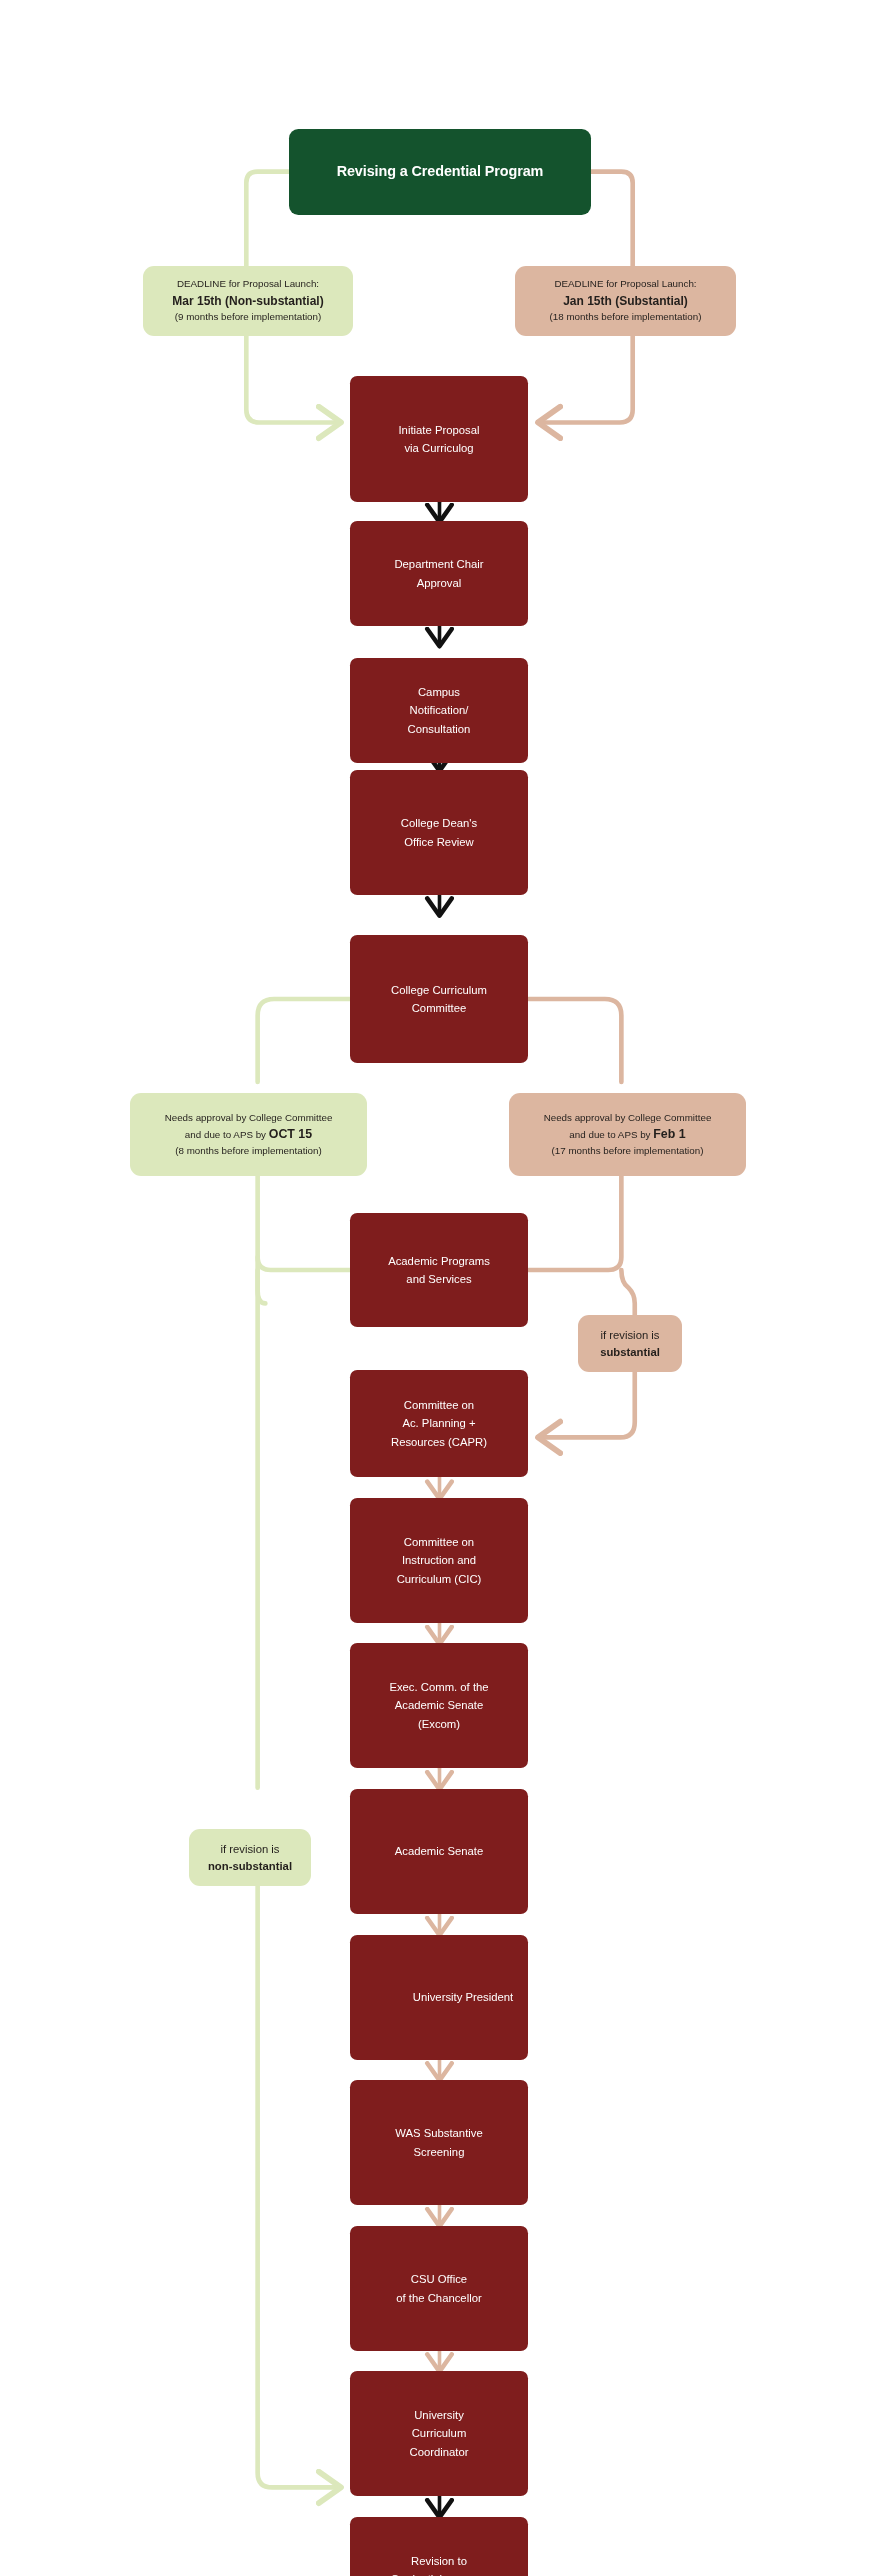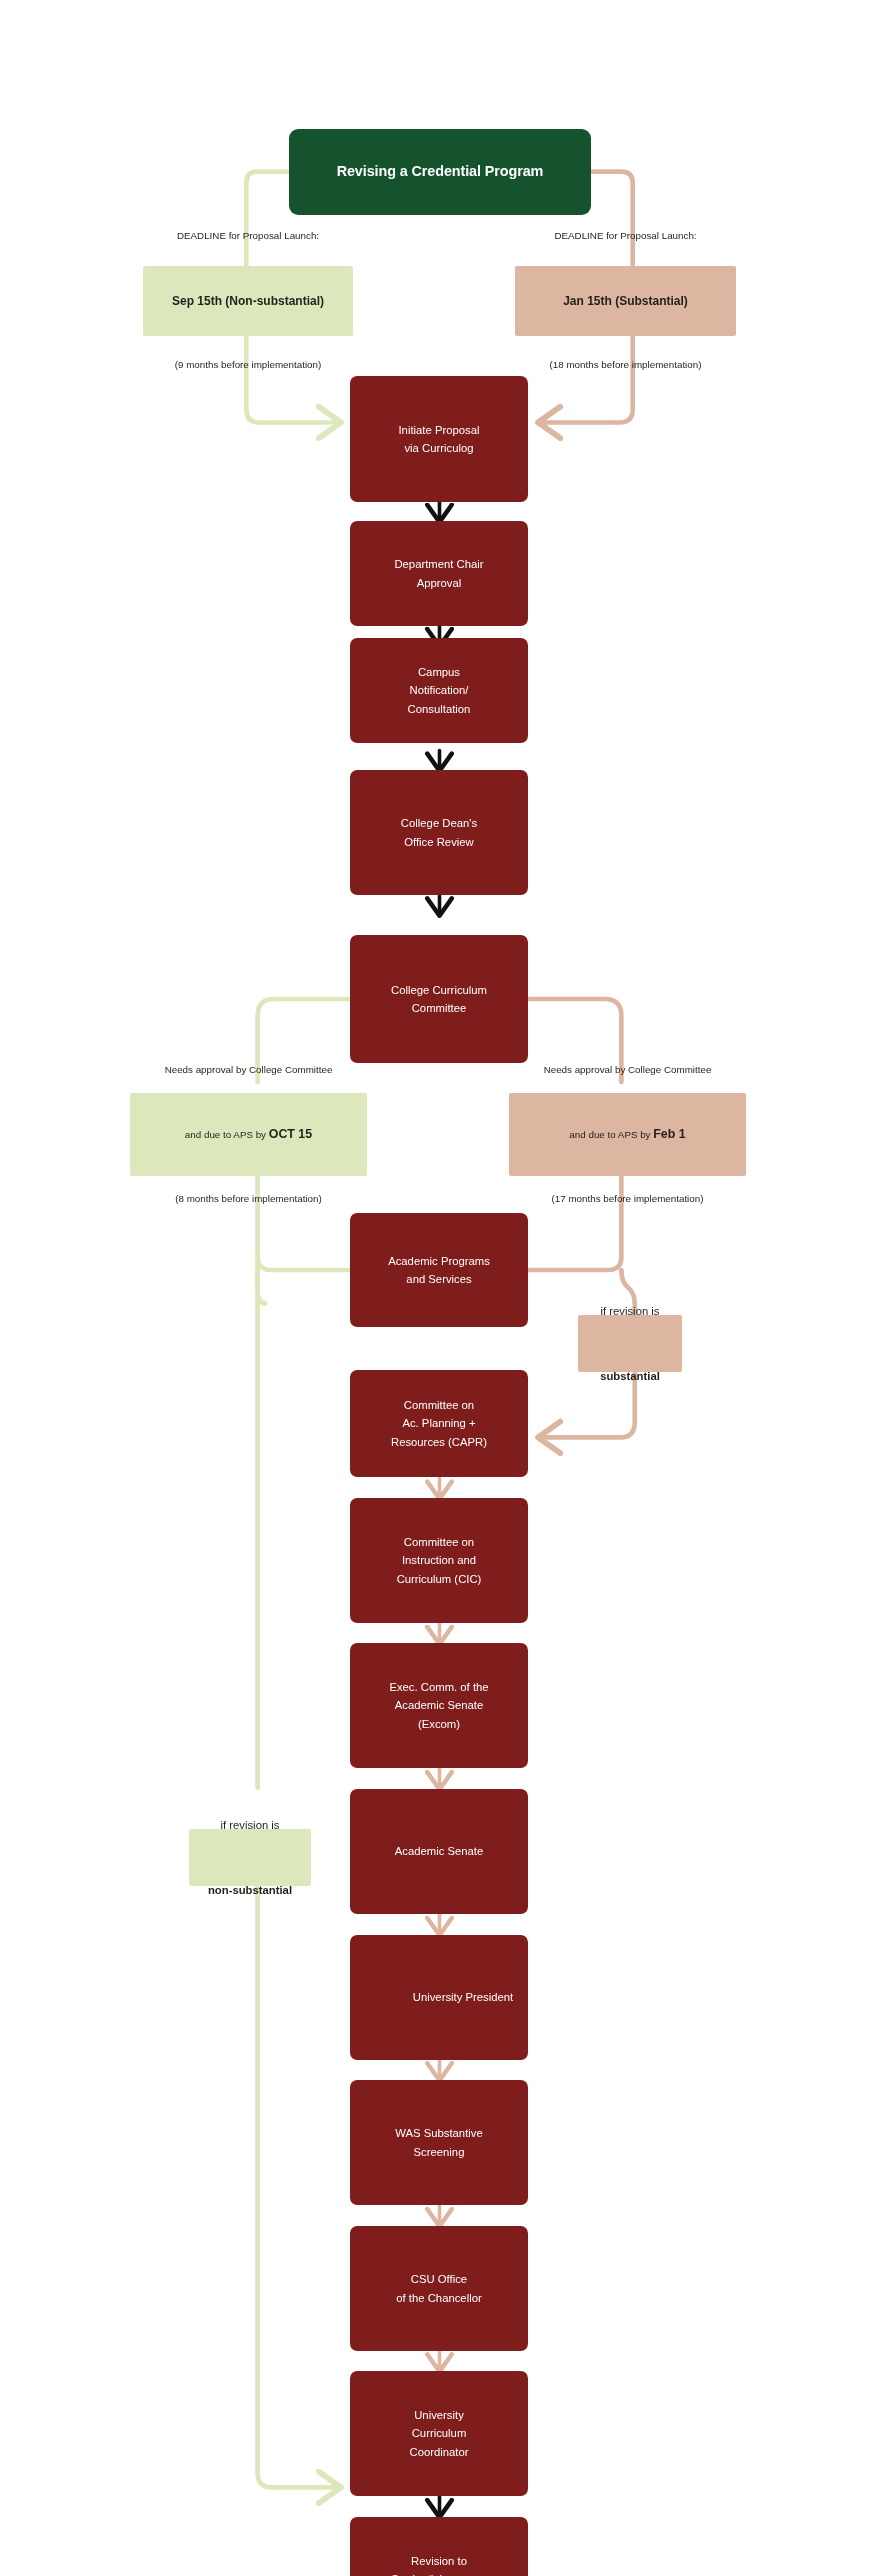--- a/index.html
+++ b/index.html
@@ -59,11 +59,10 @@
     align-items: center;
     justify-content: center;
     text-align: center;
-    border-radius: 2px;
+    border-radius: 11px;
     color: #231f1c;
     z-index: 6;
     padding: 5.2px 7.2px;
-    gap: 48px;
   }
   .note.green { background: #DCE8BC; }
   .note.tan   { background: #DCB6A0; }

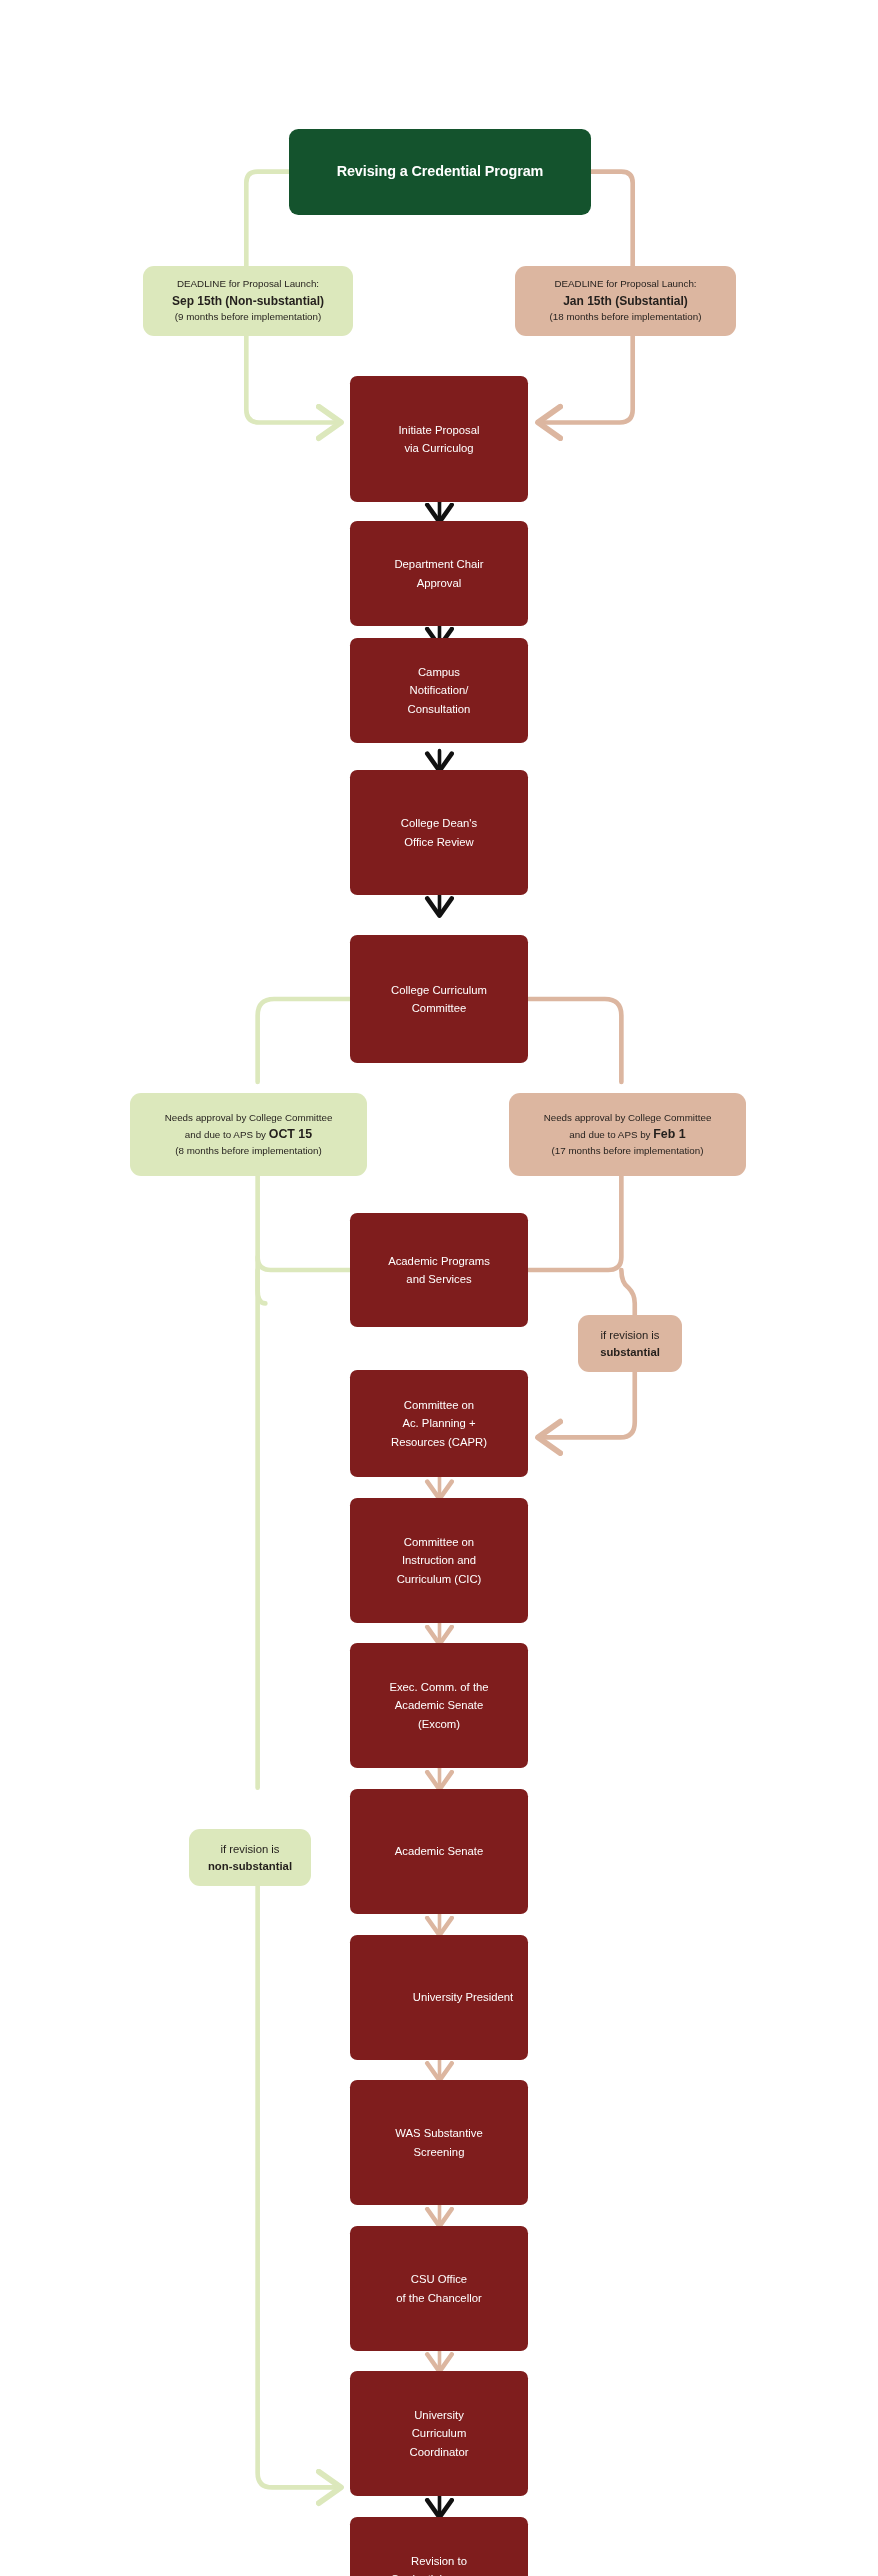--- a/index.html
+++ b/index.html
@@ -183,7 +183,7 @@
 
   <div class="note green" style="left:143px; top:266px; width:210px; height:70px;">
     <span class="l1">DEADLINE for Proposal Launch:</span>
-    <span class="l2">Sep 15th (Non-substantial)</span>
+    <span class="l2">Mar 15th (Non-substantial)</span>
     <span class="l3">(9 months before implementation)</span>
   </div>
 

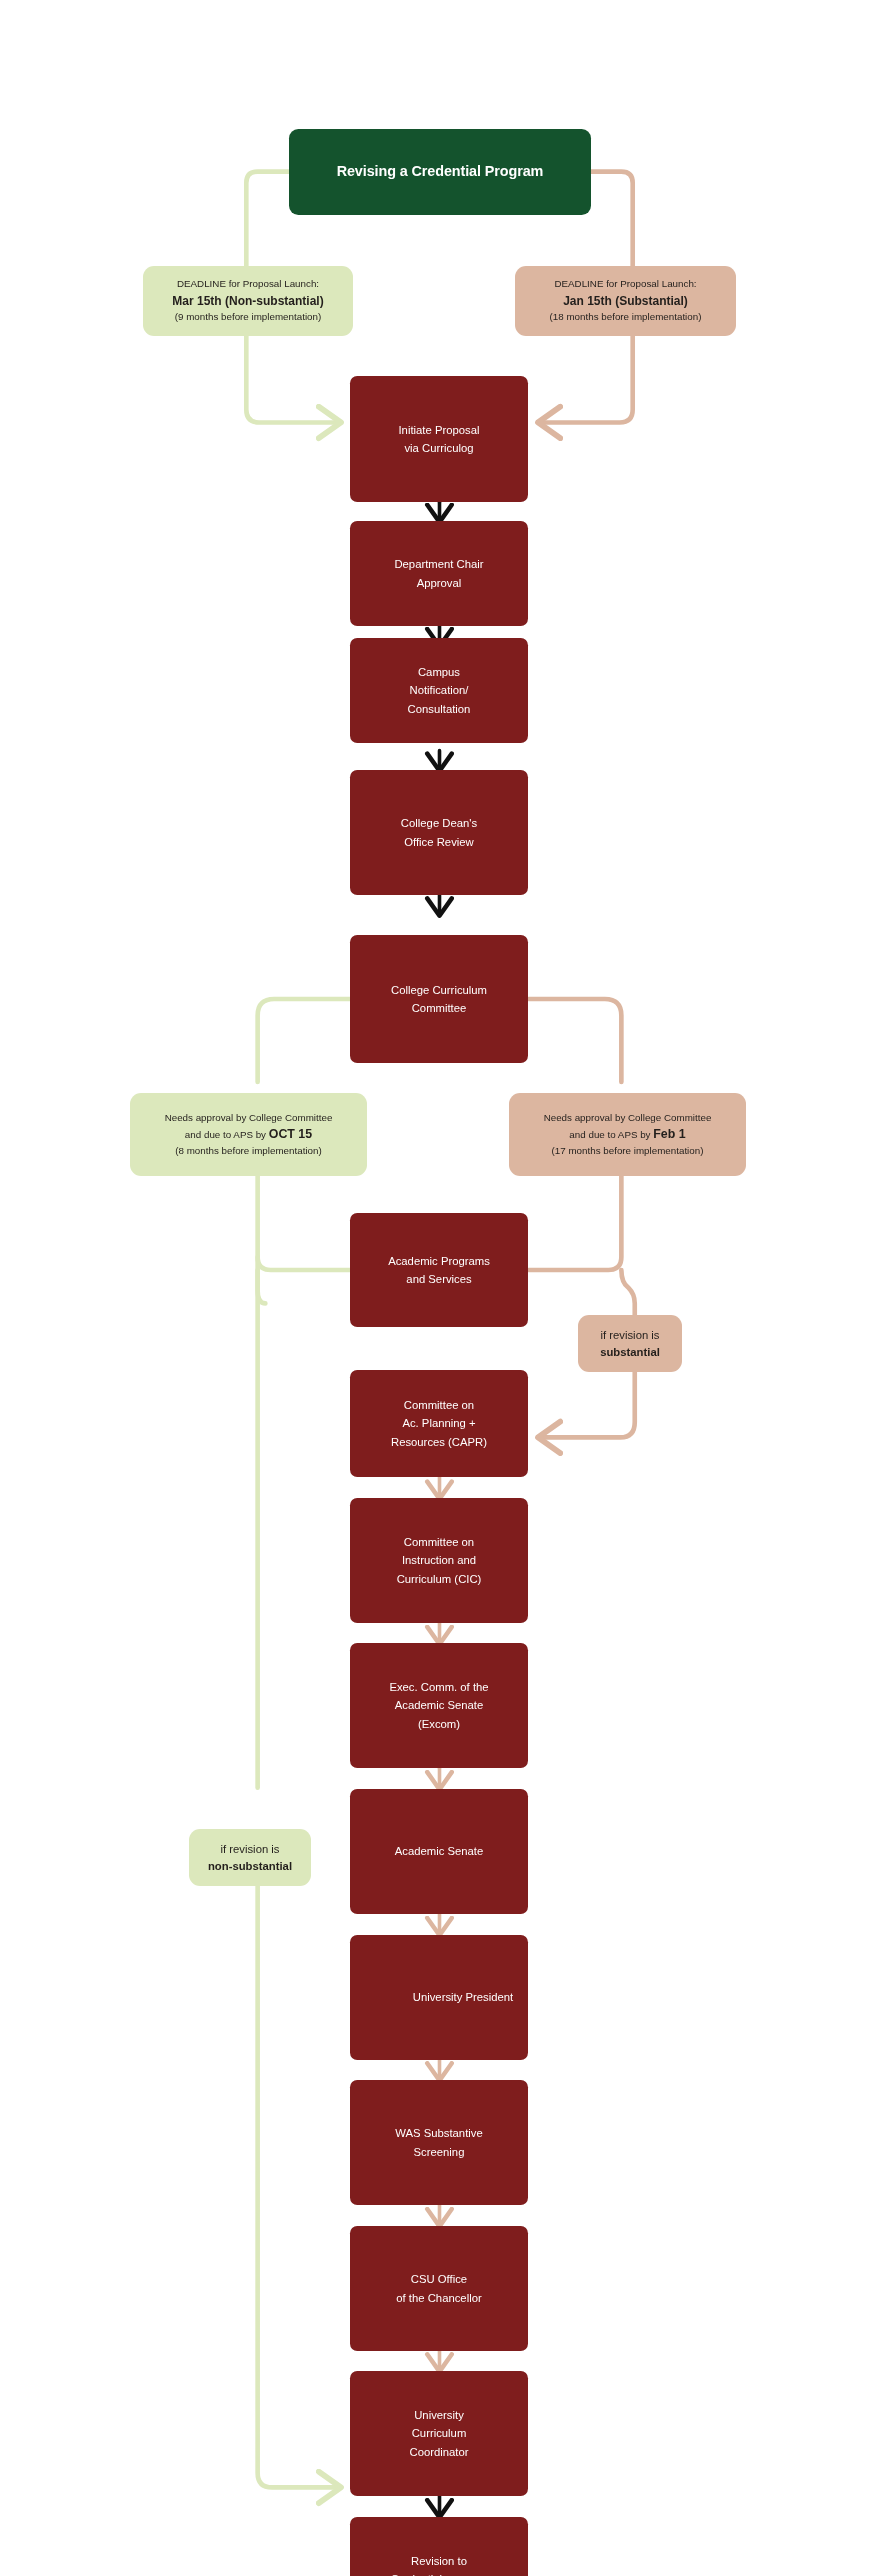--- a/index.html
+++ b/index.html
@@ -203,7 +203,7 @@
 Approval</span>
   </div>
 
-  <div class="node step" style="left:350px; top:638px; width:178px; height:105px;">
+  <div class="node step" style="left:350px; top:658px; width:178px; height:105px;">
     <span class="txt">Campus
 Notification/
 Consultation</span>

